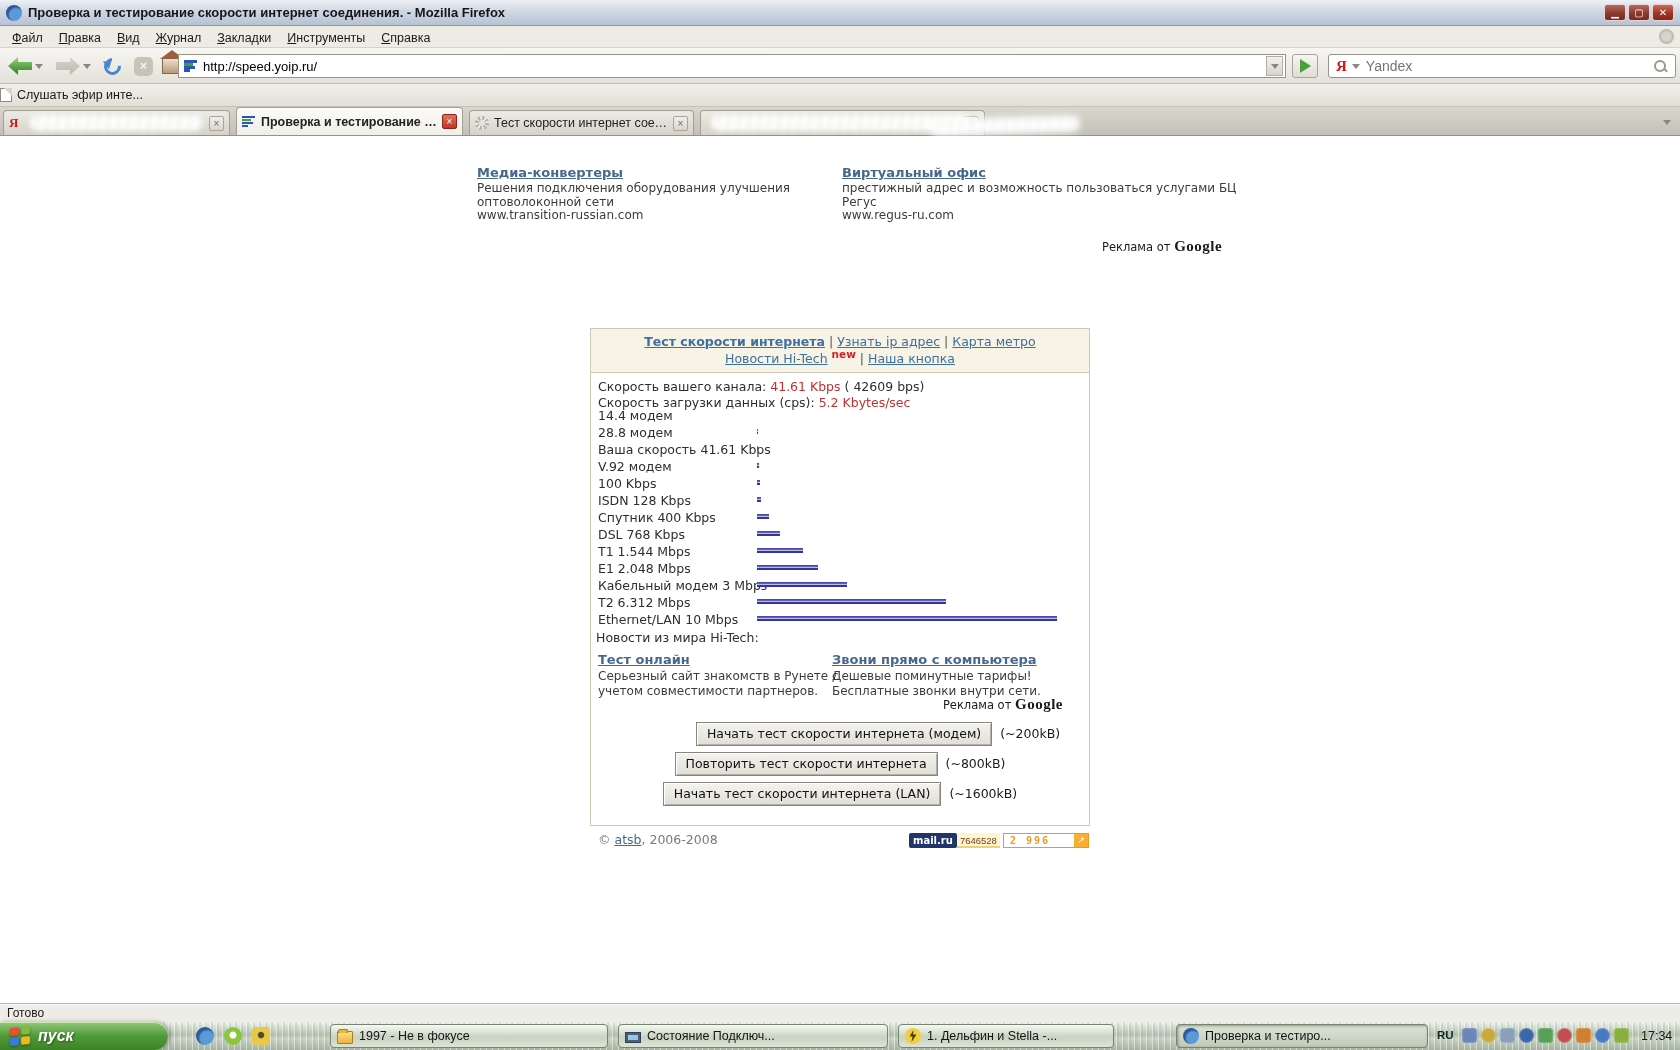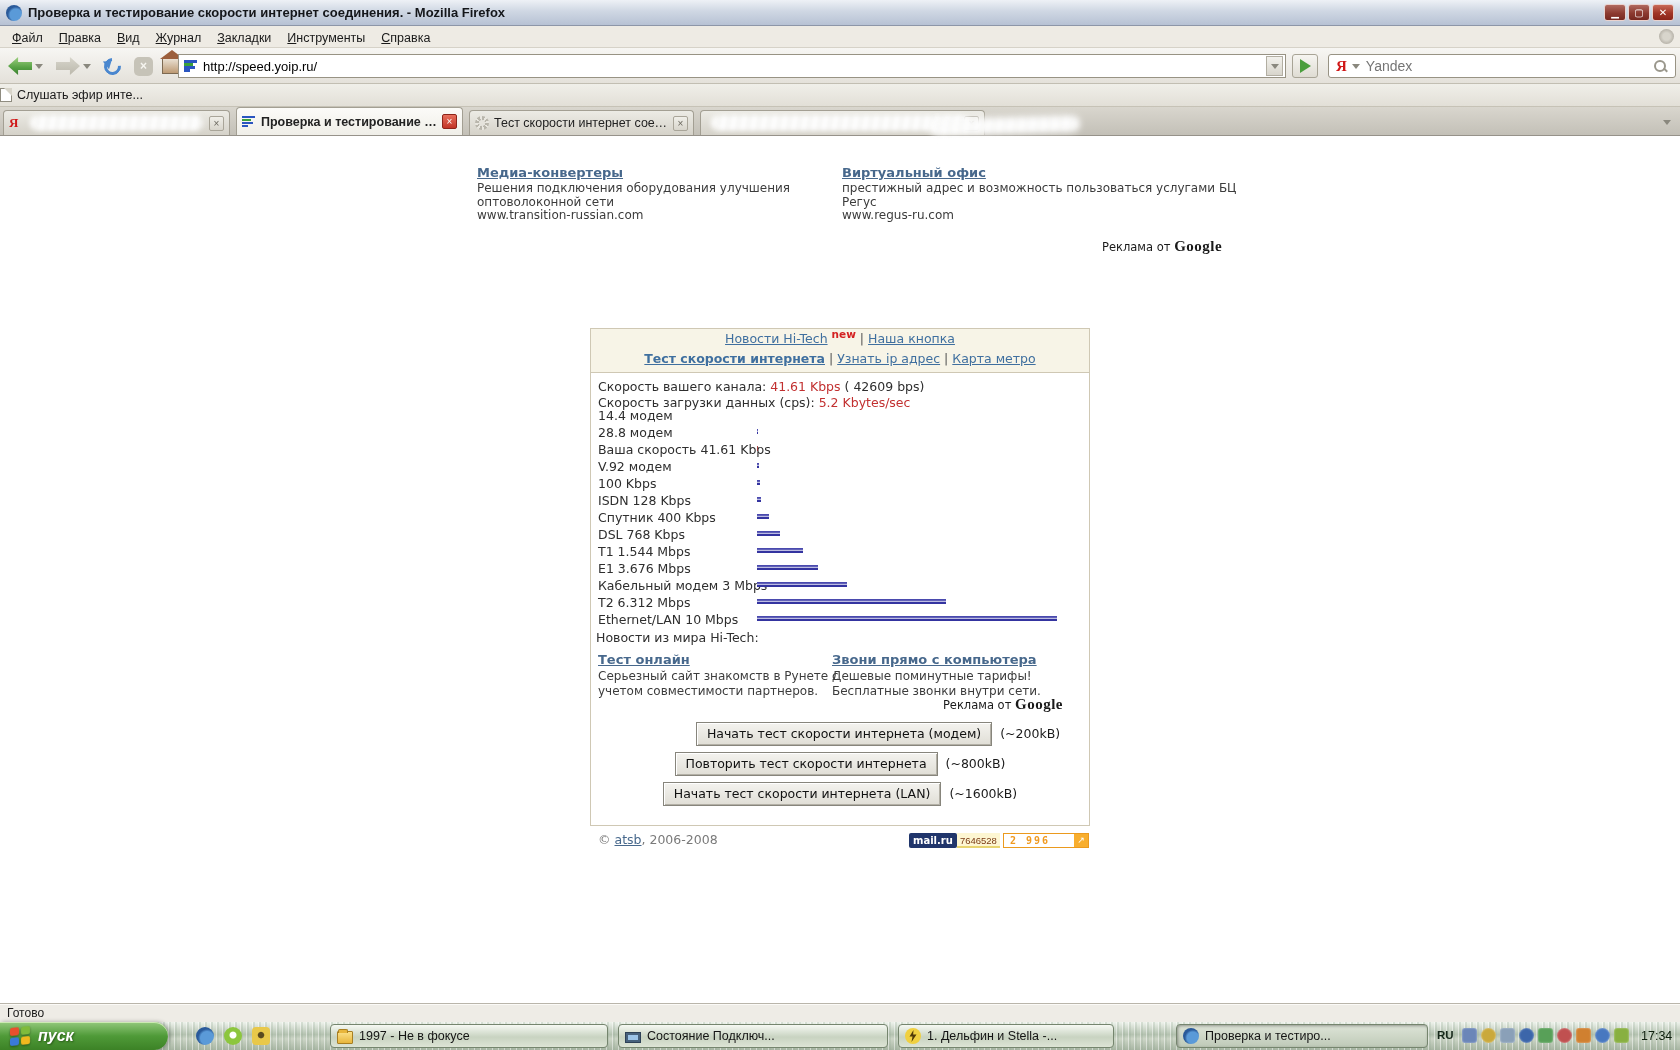--- a/index.html
+++ b/index.html
@@ -316,18 +316,18 @@
 
   <div class="abs main-box">
     <div class="box-header">
-      <div class="nav-row" style="margin-top:2px;">
-        <span class="link">Новости Hi-Tech</span>
-        <span class="new-badge">new</span>
-        <span>|</span>
-        <span class="link">Наша кнопка</span>
-      </div>
       <div class="nav-row">
         <span class="link bold">Тест скорости интернета</span>
         <span>|</span>
         <span class="link">Узнать ip адрес</span>
         <span>|</span>
         <span class="link">Карта метро</span>
+      </div>
+      <div class="nav-row" style="margin-top:2px;">
+        <span class="link">Новости Hi-Tech</span>
+        <span class="new-badge">new</span>
+        <span>|</span>
+        <span class="link">Наша кнопка</span>
       </div>
     </div>
   </div>

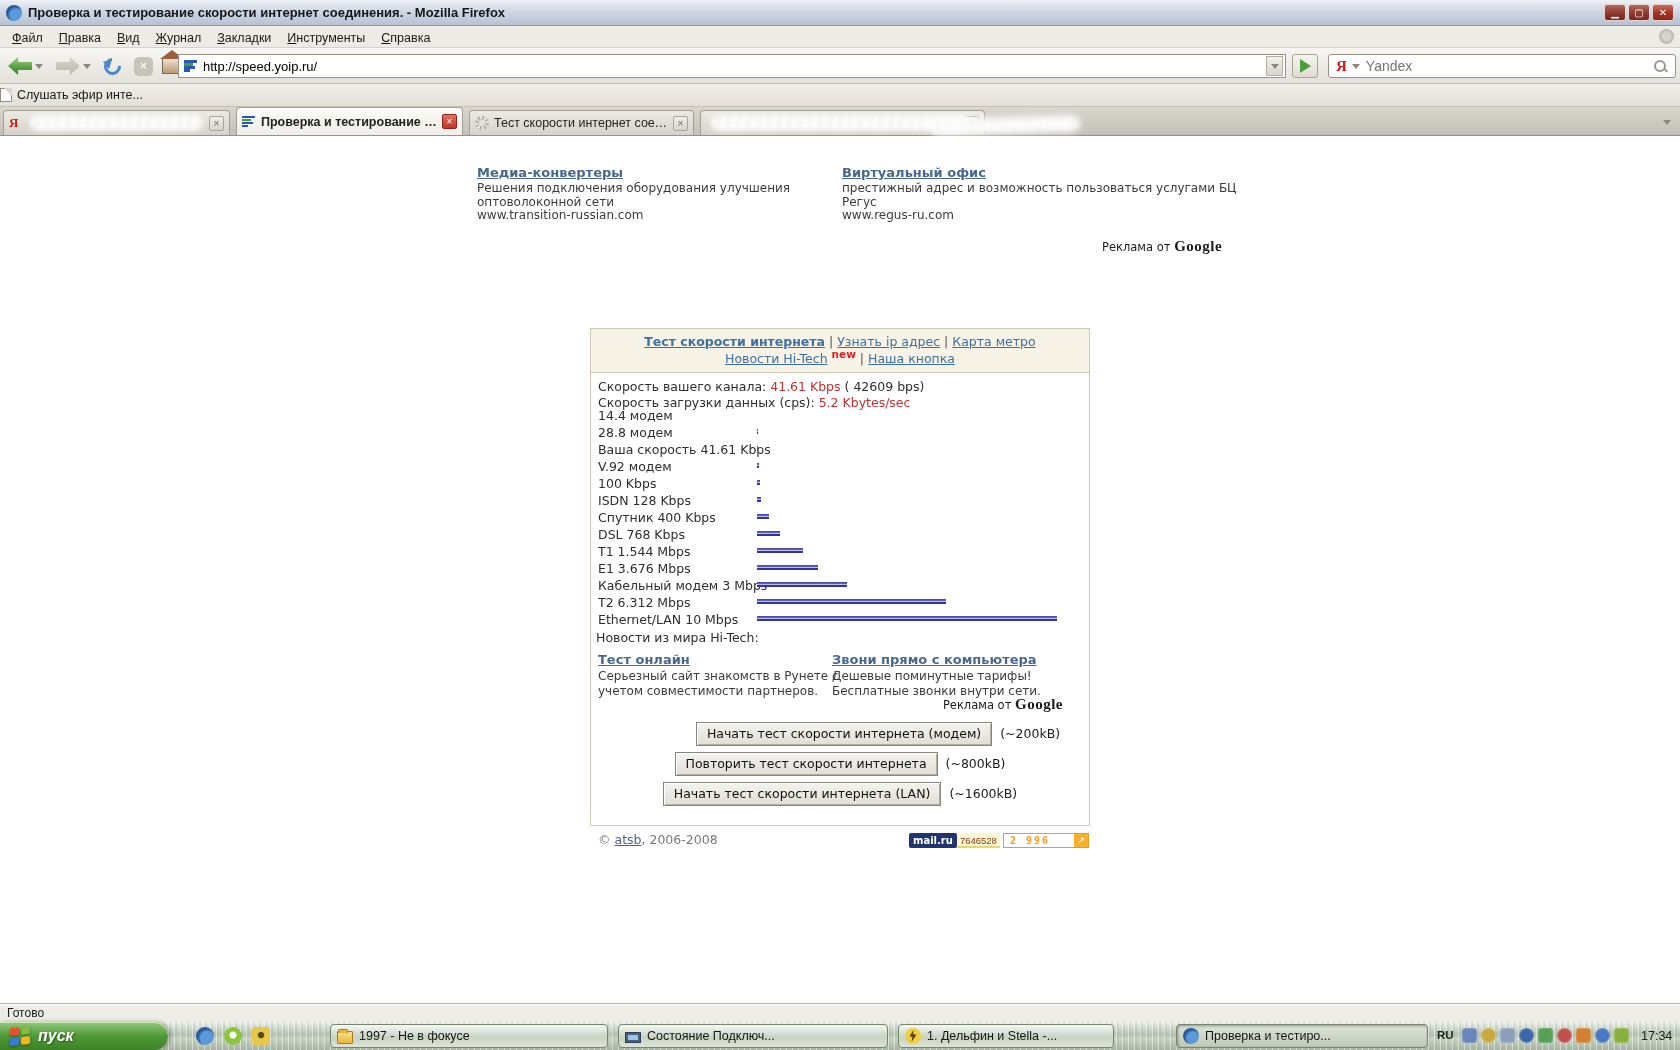--- a/index.html
+++ b/index.html
@@ -349,7 +349,7 @@
       <div class="chart-row"><span class="chart-label">Спутник 400 Kbps</span><div class="chart-bar" style="width: 12px;"></div></div>
       <div class="chart-row"><span class="chart-label">DSL 768 Kbps</span><div class="chart-bar" style="width: 23px;"></div></div>
       <div class="chart-row"><span class="chart-label">T1 1.544 Mbps</span><div class="chart-bar" style="width: 46px;"></div></div>
-      <div class="chart-row"><span class="chart-label">E1 3.676 Mbps</span><div class="chart-bar" style="width: 61px;"></div></div>
+      <div class="chart-row"><span class="chart-label">E1 2.048 Mbps</span><div class="chart-bar" style="width: 61px;"></div></div>
       <div class="chart-row"><span class="chart-label">Кабельный модем 3 Mbps</span><div class="chart-bar" style="width: 90px;"></div></div>
       <div class="chart-row"><span class="chart-label">T2 6.312 Mbps</span><div class="chart-bar" style="width: 189px;"></div></div>
       <div class="chart-row"><span class="chart-label">Ethernet/LAN 10 Mbps</span><div class="chart-bar" style="width: 300px;"></div></div>

